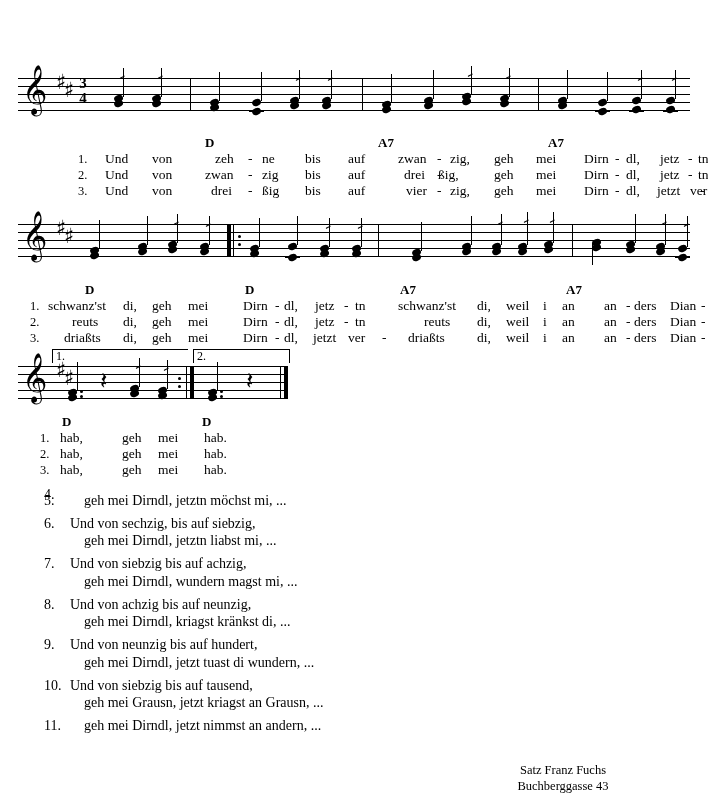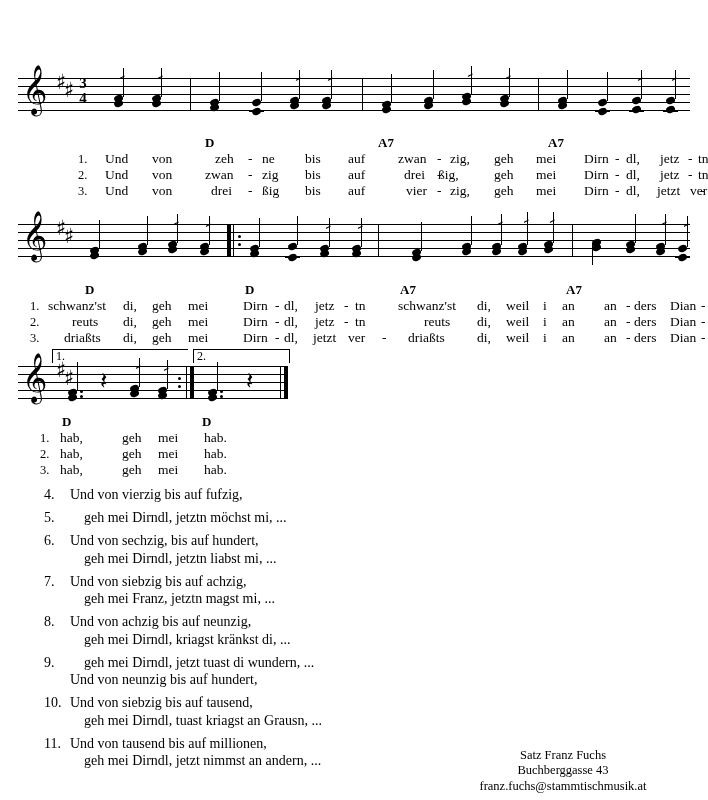--- a/index.html
+++ b/index.html
@@ -683,7 +683,6 @@
 <div id="verses">
   <div class="verse">
     <div class="vnum">4.</div>
-    <div class="vline vtext">Und von vierzig bis auf fufzig,</div>
   </div>
   <div class="verse">
     <div class="vnum">5.</div>

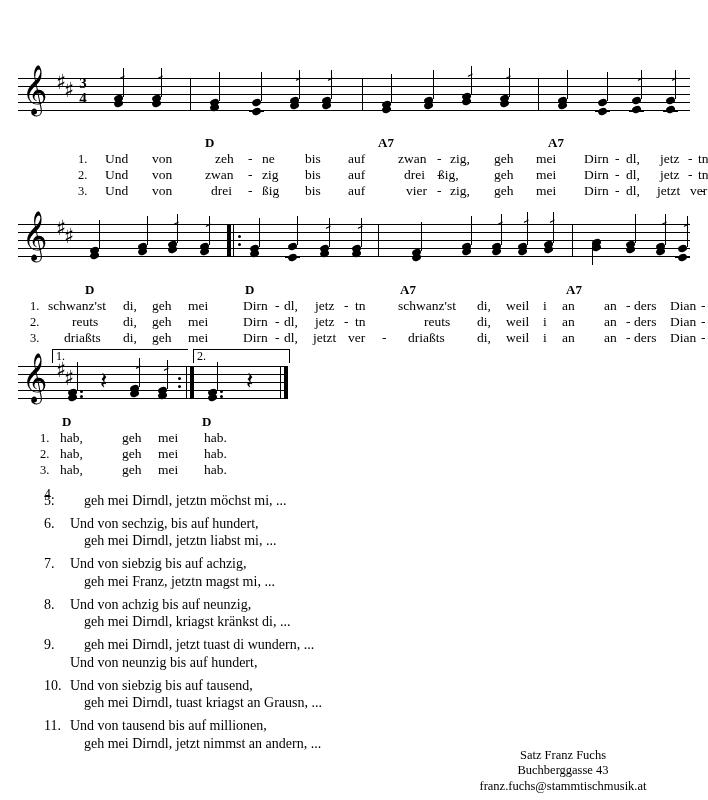--- a/index.html
+++ b/index.html
@@ -690,7 +690,7 @@
   </div>
   <div class="verse">
     <div class="vnum">6.</div>
-    <div class="vline vtext">Und von sechzig, bis auf hundert,</div>
+    <div class="vline vtext">Und von sechzig, bis auf siebzig,</div>
     <div class="vline vtext2">geh mei Dirndl, jetztn liabst mi, ...</div>
   </div>
   <div class="verse">

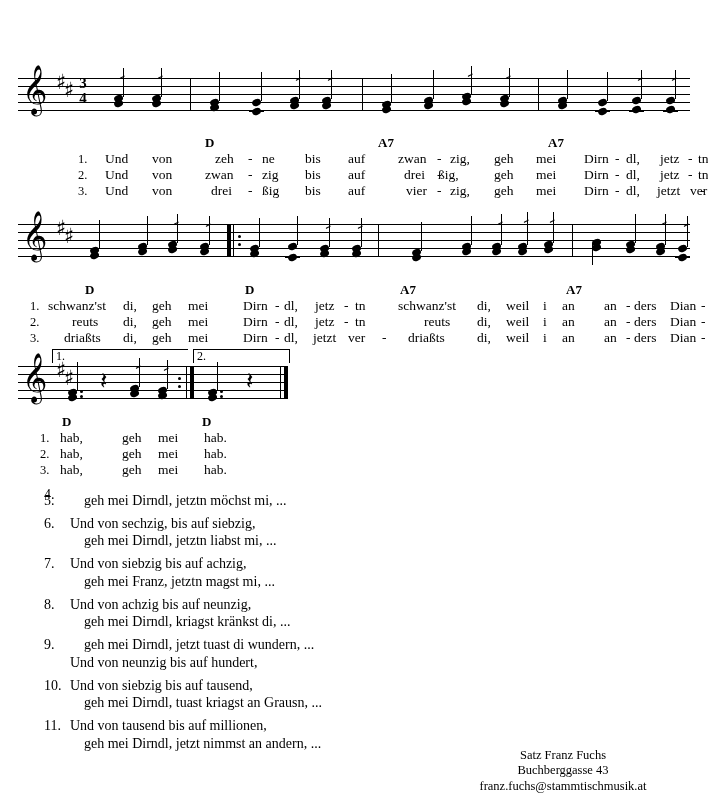--- a/index.html
+++ b/index.html
@@ -696,7 +696,7 @@
   <div class="verse">
     <div class="vnum">7.</div>
     <div class="vline vtext">Und von siebzig bis auf achzig,</div>
-    <div class="vline vtext2">geh mei Franz, jetztn magst mi, ...</div>
+    <div class="vline vtext2">geh mei Dirndl, wundern magst mi, ...</div>
   </div>
   <div class="verse">
     <div class="vnum">8.</div>

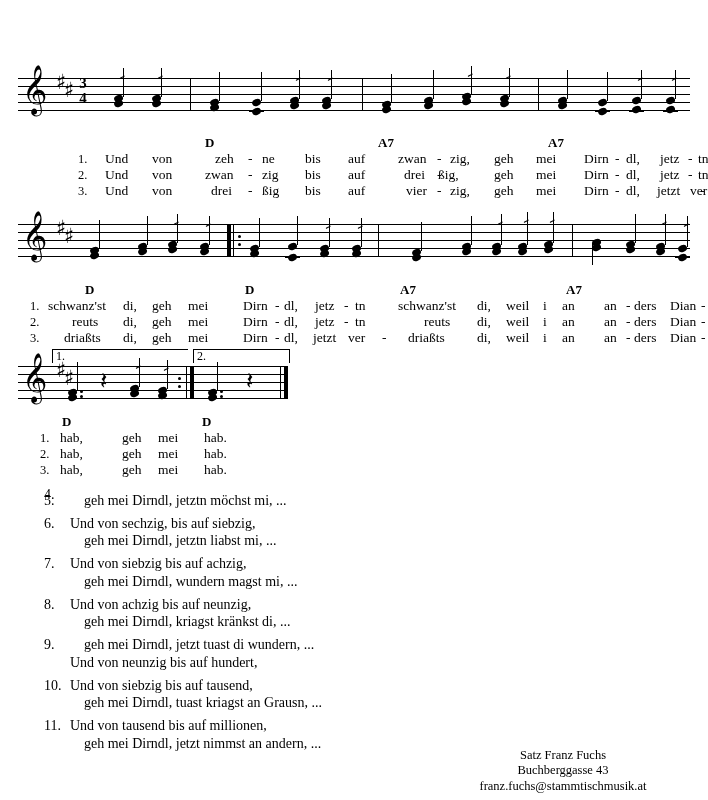--- a/index.html
+++ b/index.html
@@ -705,8 +705,8 @@
   </div>
   <div class="verse">
     <div class="vnum">9.</div>
+    <div class="vline vtext">Und von neunzig bis auf hundert,</div>
     <div class="vline vtext2">geh mei Dirndl, jetzt tuast di wundern, ...</div>
-    <div class="vline vtext">Und von neunzig bis auf hundert,</div>
   </div>
   <div class="verse">
     <div class="vnum">10.</div>

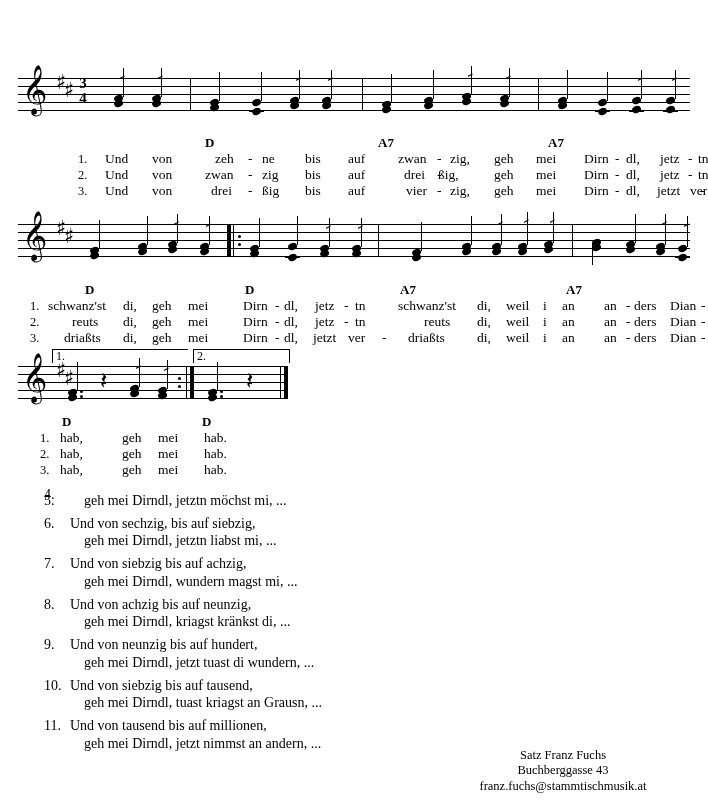--- a/index.html
+++ b/index.html
@@ -711,7 +711,7 @@
   <div class="verse">
     <div class="vnum">10.</div>
     <div class="vline vtext">Und von siebzig bis auf tausend,</div>
-    <div class="vline vtext2">geh mei Dirndl, tuast kriagst an Grausn, ...</div>
+    <div class="vline vtext2">geh mei Grausn, jetzt kriagst an Grausn, ...</div>
   </div>
   <div class="verse">
     <div class="vnum">11.</div>

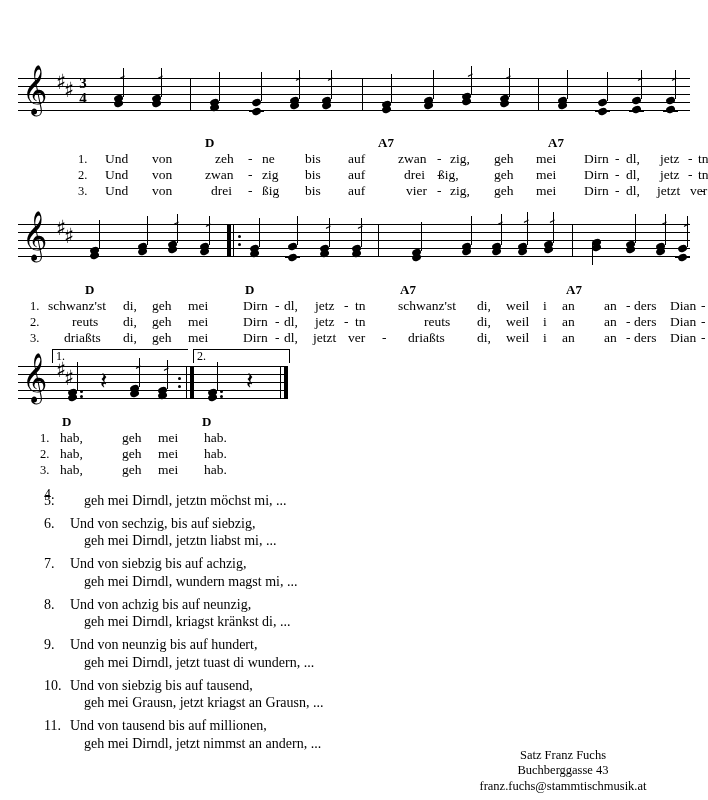--- a/index.html
+++ b/index.html
@@ -715,7 +715,6 @@
   </div>
   <div class="verse">
     <div class="vnum">11.</div>
-    <div class="vline vtext">Und von tausend bis auf millionen,</div>
     <div class="vline vtext2">geh mei Dirndl, jetzt nimmst an andern, ...</div>
   </div>
 </div>

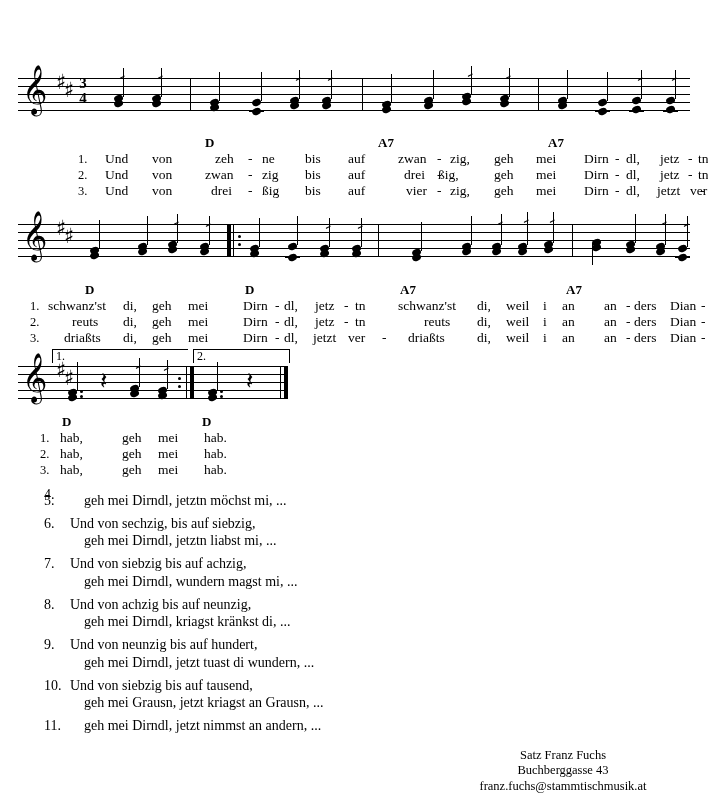--- a/index.html
+++ b/index.html
@@ -722,7 +722,6 @@
 <div id="footer">
   <div>Satz Franz Fuchs</div>
   <div>Buchberggasse 43</div>
-  <div>franz.fuchs@stammtischmusik.at</div>
 </div>
 
 </body></html>

